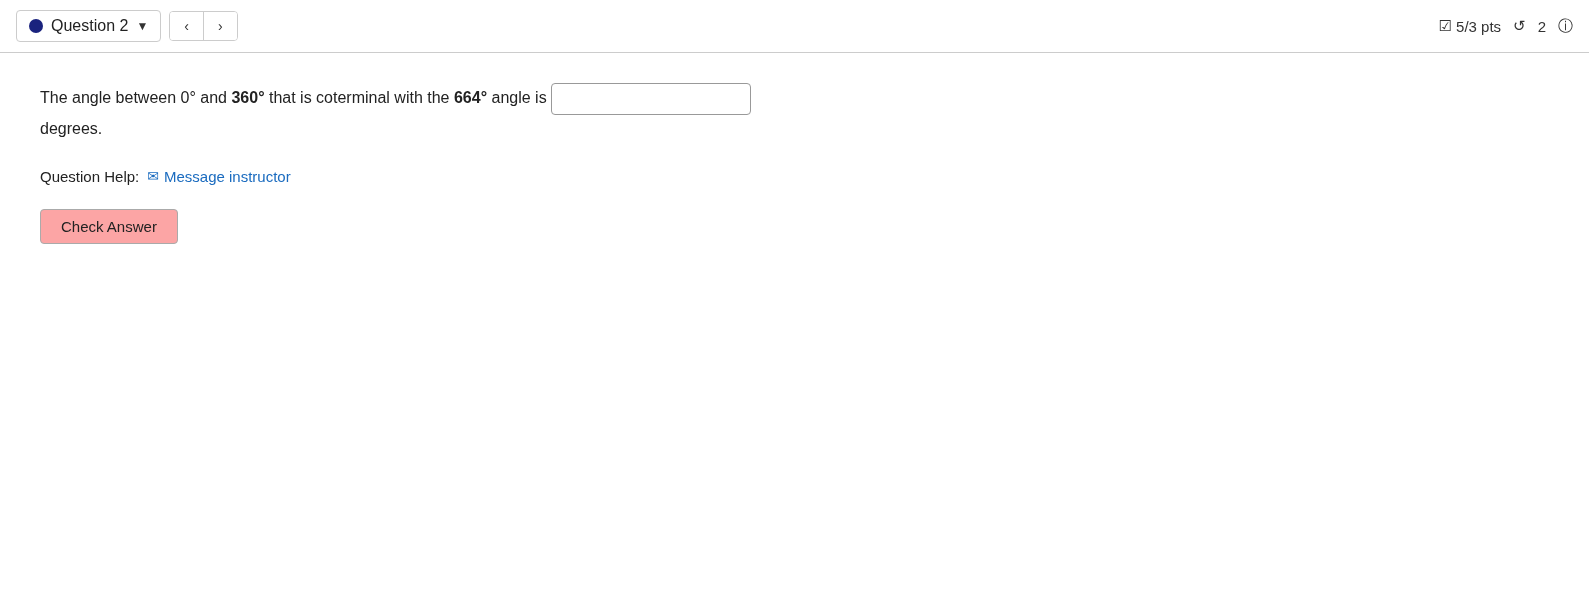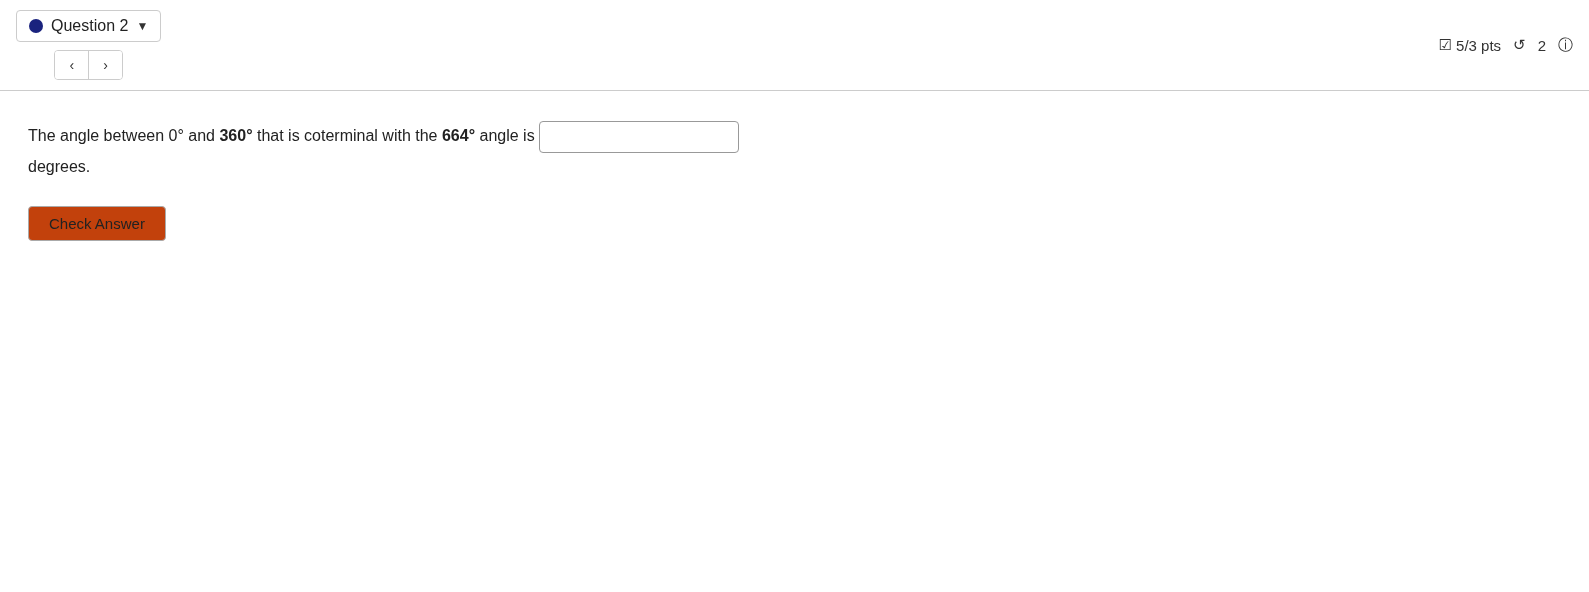--- a/index.html
+++ b/index.html
@@ -30,7 +30,6 @@
       display: flex;
       align-items: center;
       gap: 8px;
-      flex-direction: column;
     }
 
     .question-selector {

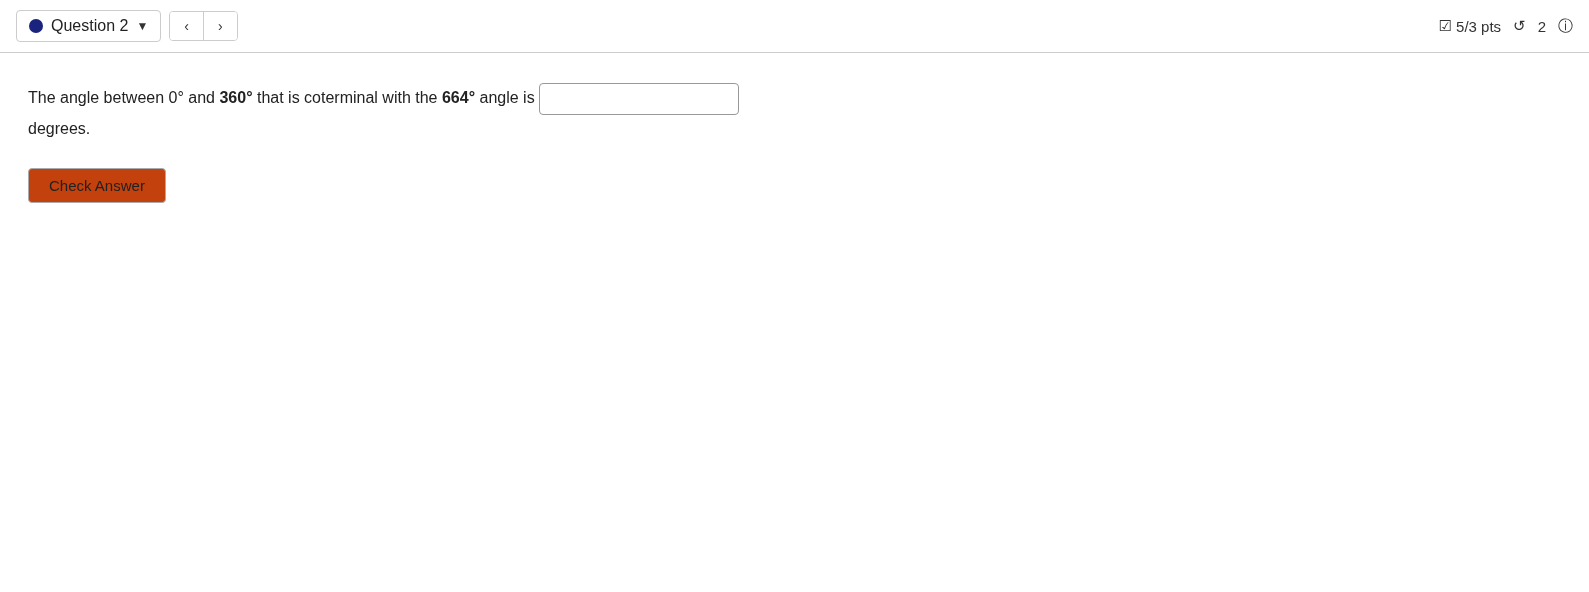--- a/index.html
+++ b/index.html
@@ -103,7 +103,7 @@
     }
 
     .main-content {
-      padding: 30px 28px;
+      padding: 30px 40px;
     }
 
     .question-text {

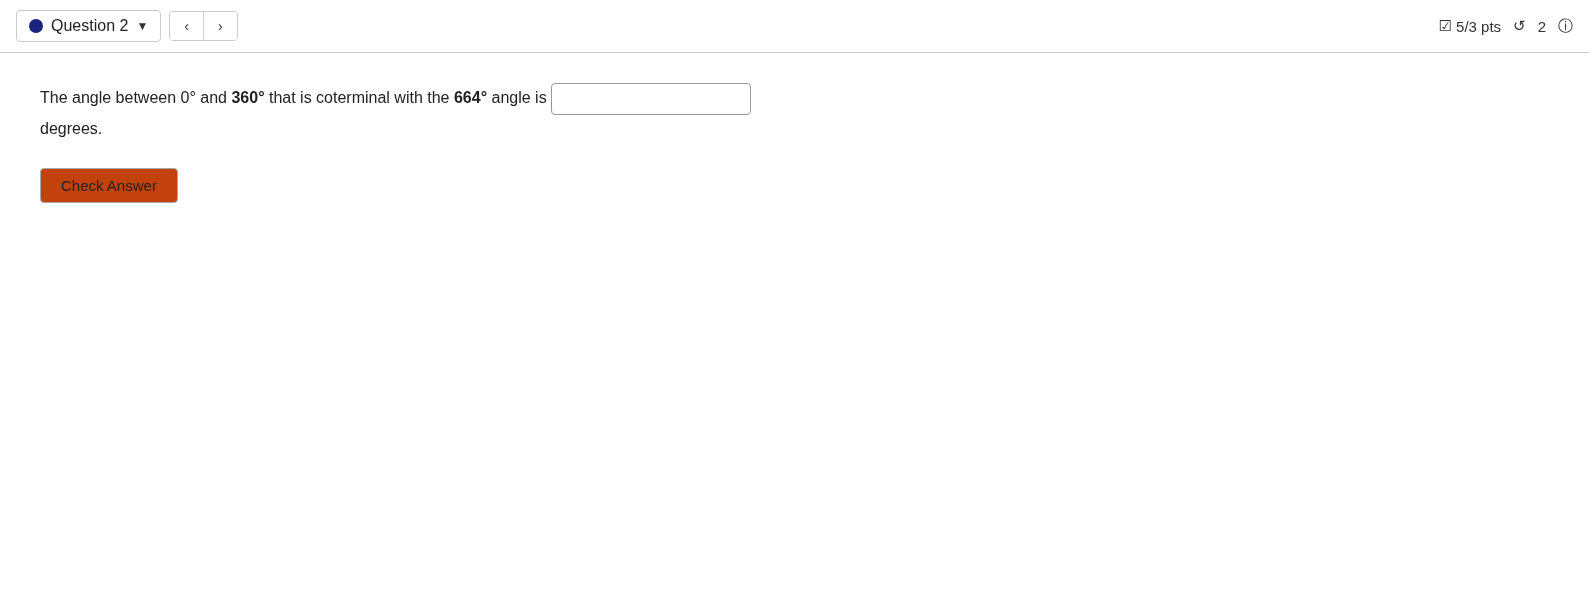--- a/index.html
+++ b/index.html
@@ -194,6 +194,13 @@
     <span>degrees.</span>
   </div>
 
+  <div class="question-help">
+    <span class="question-help-label">Question Help:</span>
+    <a class="message-instructor-link">
+      <span class="mail-icon">✉</span>
+      <span>Message instructor</span>
+    </a>
+  </div>
 
   <button class="check-answer-btn">Check Answer</button>
 </div>

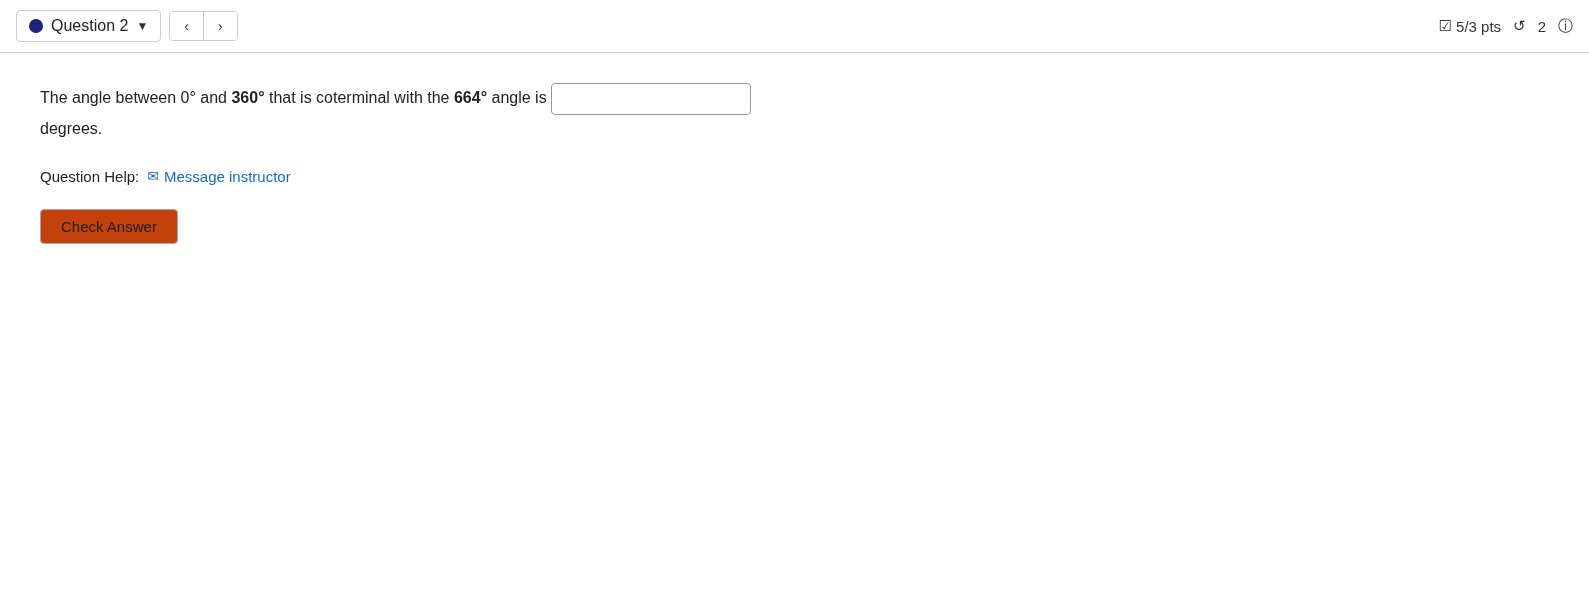--- a/index.html
+++ b/index.html
@@ -153,7 +153,7 @@
       border: 1px solid #aaa;
       border-radius: 4px;
       padding: 8px 20px;
-      background: #c2410c;
+      background: #fca5a5;
       font-size: 15px;
       cursor: pointer;
       color: #222;

